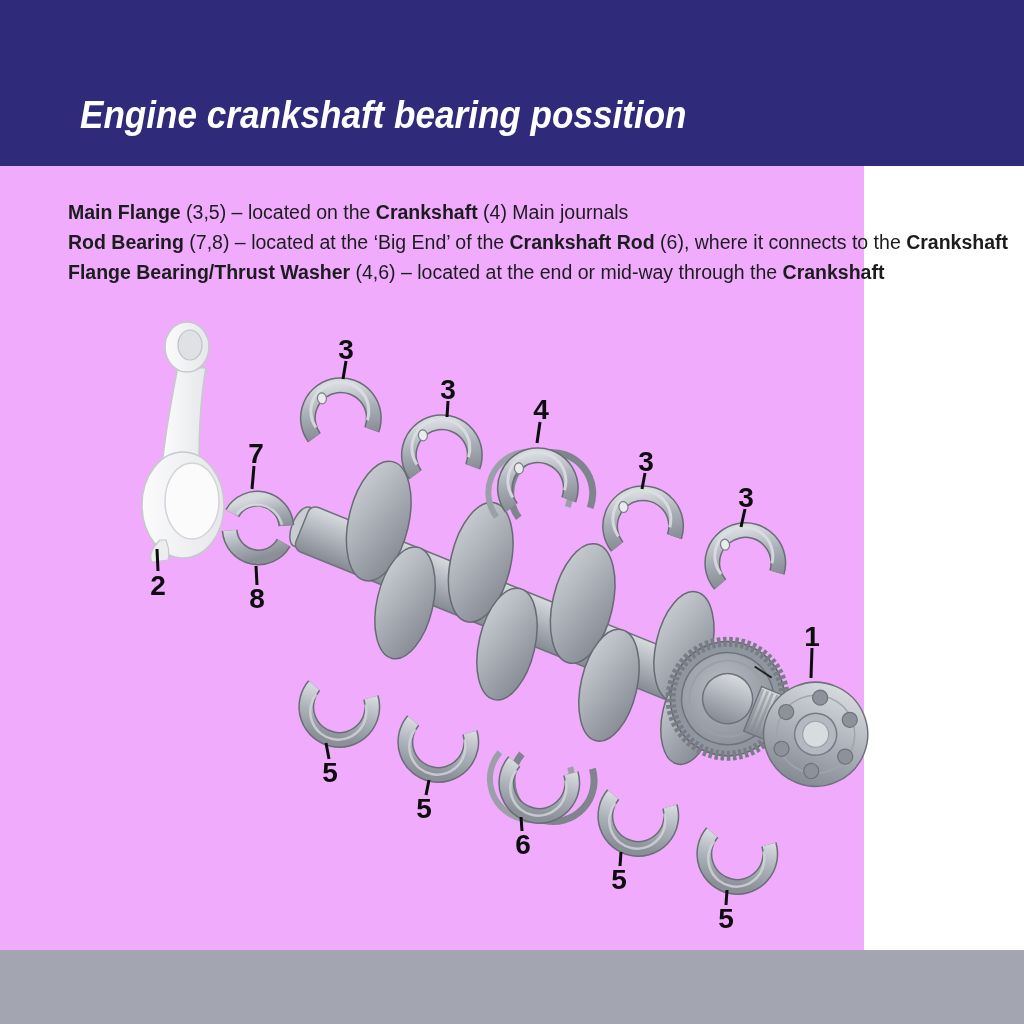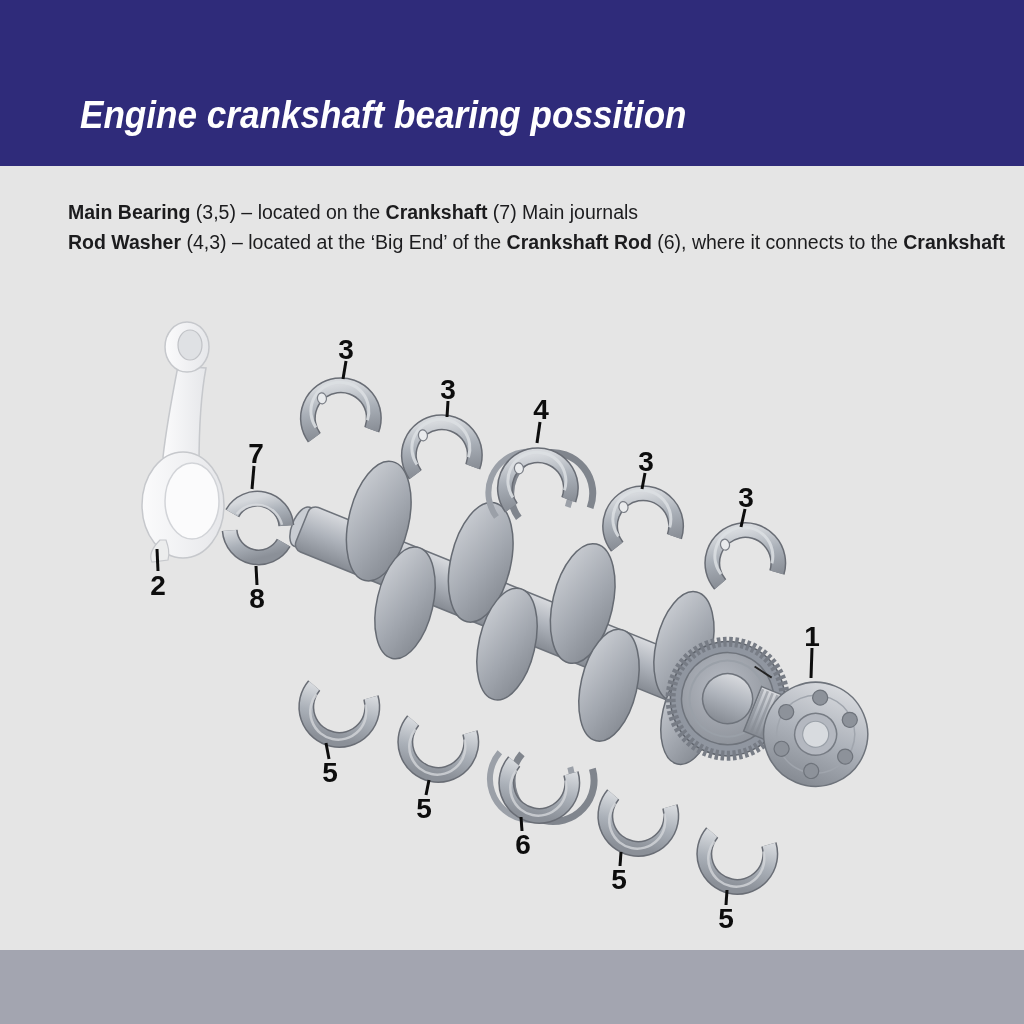--- a/index.html
+++ b/index.html
@@ -5,7 +5,7 @@
   html,body{margin:0;padding:0;}
   body{width:1024px;height:1024px;background:#ffffff;overflow:hidden;
        font-family:"Liberation Sans", sans-serif;}
-  .page{position:relative;width:1024px;height:1024px;background:#e5e5e5;}
+  .page{position:relative;width:864px;height:1024px;background:#f0abfc;}
 
   .header-band{position:absolute;left:0;top:0;width:1024px;height:166px;background:#2f2b7a;}
   .page-title{position:absolute;left:80px;top:95px;margin:0;color:#fff;

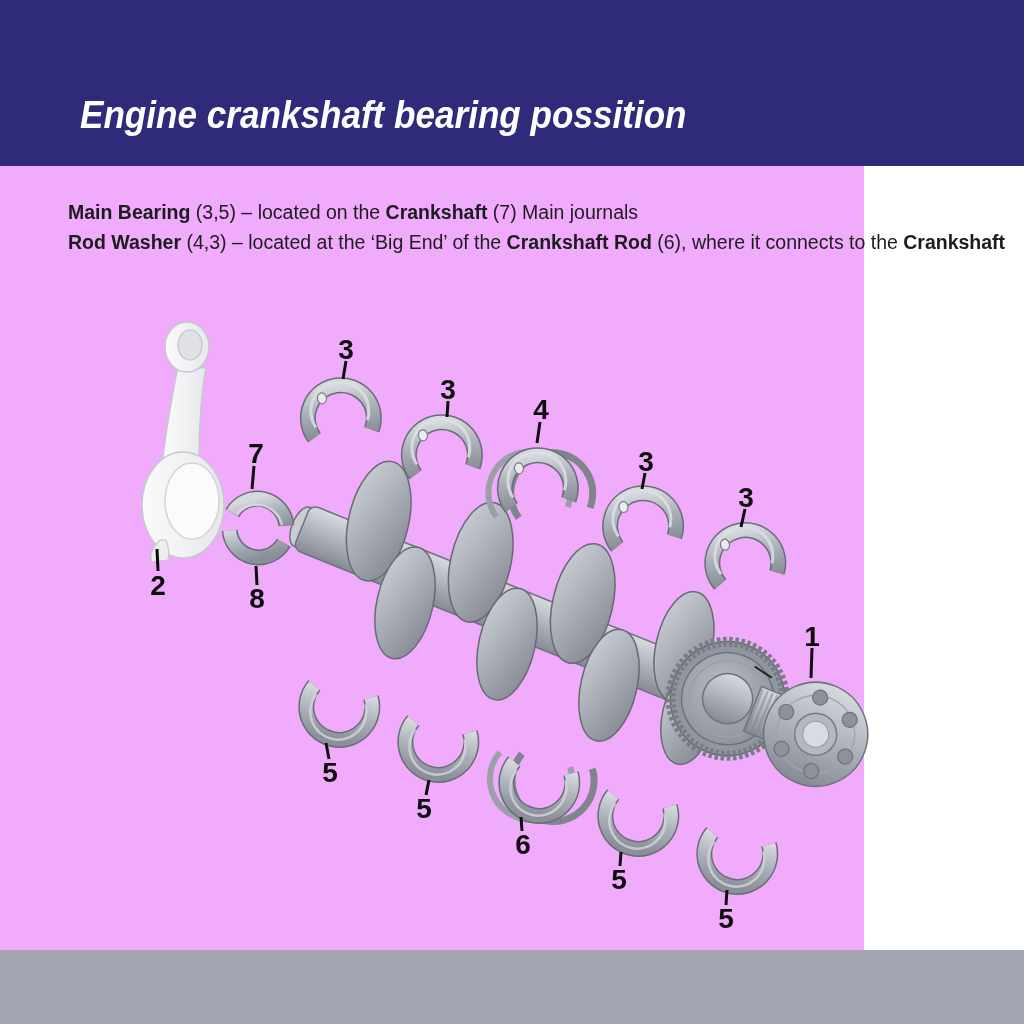--- a/index.html
+++ b/index.html
@@ -35,7 +35,7 @@
   </div>
 
   <div class="desc">
-      <div class="desc-line"><span class="b">Main Bearing</span><span> (3,5) – located on the </span><span class="b">Crankshaft</span><span> (7) Main journals</span></div>
+      <div class="desc-line"><span class="b">Main Flange</span><span> (3,5) – located on the </span><span class="b">Crankshaft</span><span> (7) Main journals</span></div>
       <div class="desc-line"><span class="b">Rod Washer</span><span> (4,3) – located at the ‘Big End’ of the </span><span class="b">Crankshaft Rod</span><span> (6), where it connects to the </span><span class="b">Crankshaft</span></div>
     </div>
 

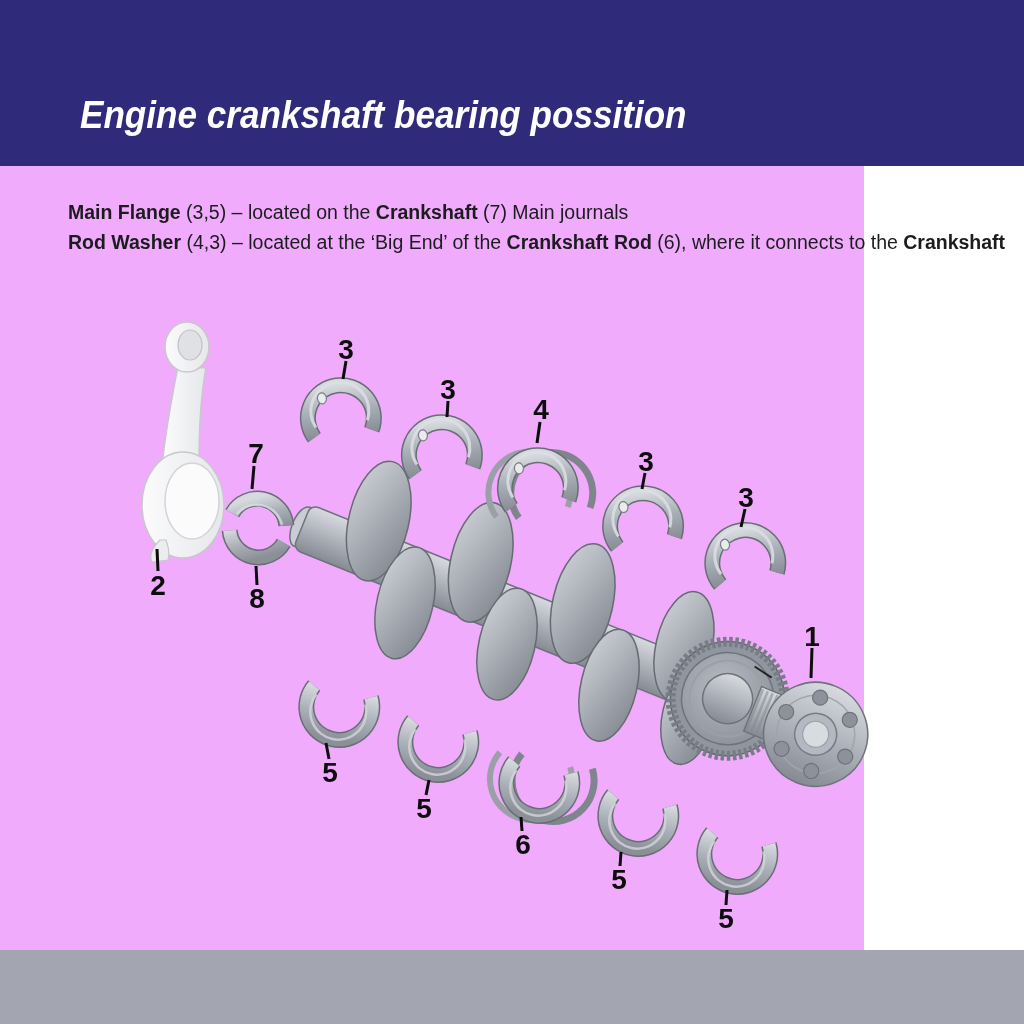--- a/index.html
+++ b/index.html
@@ -35,7 +35,7 @@
   </div>
 
   <div class="desc">
-      <div class="desc-line"><span class="b">Main Flange</span><span> (3,5) – located on the </span><span class="b">Crankshaft</span><span> (7) Main journals</span></div>
+      <div class="desc-line"><span class="b">Main Flange</span><span> (3,5) – located on the </span><span class="b">Crankshaft</span><span> (4) Main journals</span></div>
       <div class="desc-line"><span class="b">Rod Washer</span><span> (4,3) – located at the ‘Big End’ of the </span><span class="b">Crankshaft Rod</span><span> (6), where it connects to the </span><span class="b">Crankshaft</span></div>
     </div>
 

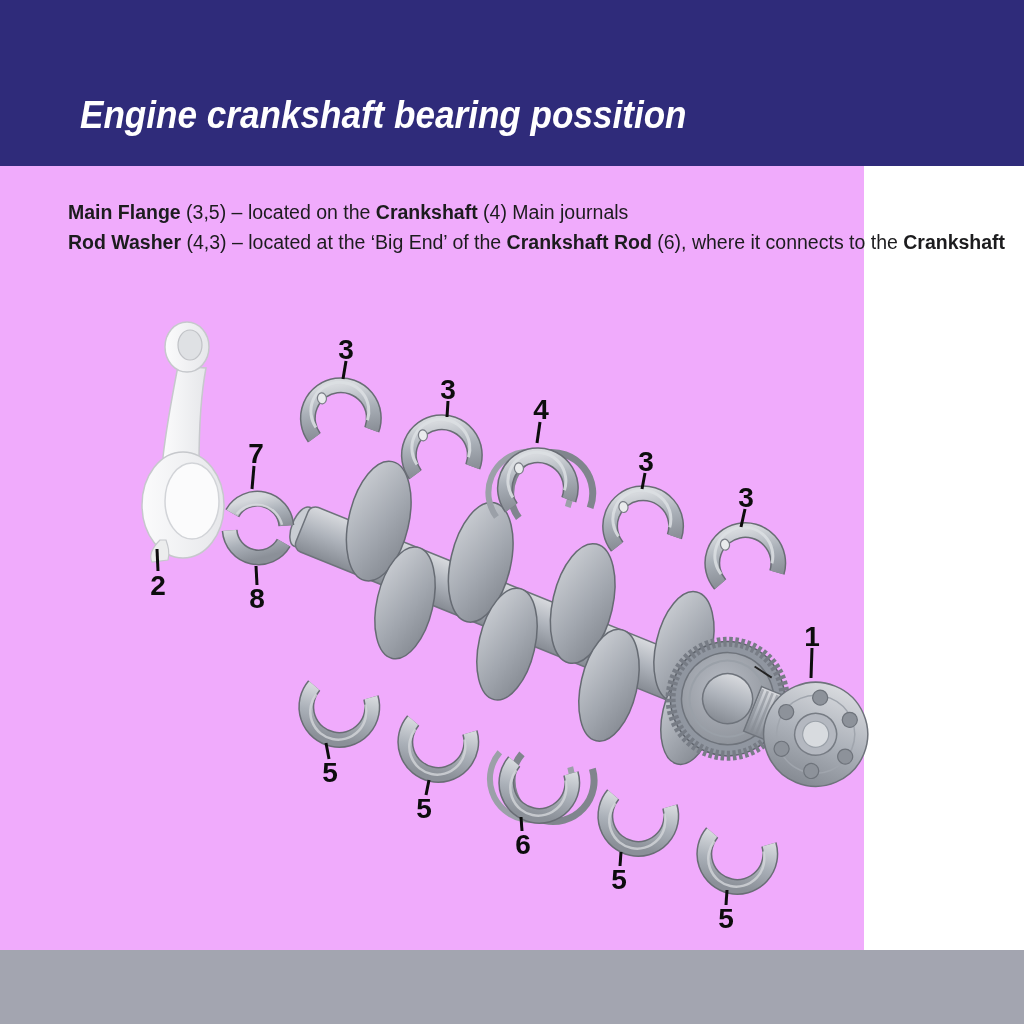--- a/index.html
+++ b/index.html
@@ -36,7 +36,7 @@
 
   <div class="desc">
       <div class="desc-line"><span class="b">Main Flange</span><span> (3,5) – located on the </span><span class="b">Crankshaft</span><span> (4) Main journals</span></div>
-      <div class="desc-line"><span class="b">Rod Washer</span><span> (4,3) – located at the ‘Big End’ of the </span><span class="b">Crankshaft Rod</span><span> (6), where it connects to the </span><span class="b">Crankshaft</span></div>
+      <div class="desc-line"><span class="b">Rod Bearing</span><span> (4,3) – located at the ‘Big End’ of the </span><span class="b">Crankshaft Rod</span><span> (6), where it connects to the </span><span class="b">Crankshaft</span></div>
     </div>
 
   <svg class="fig-svg" viewBox="0 0 1024 1024">

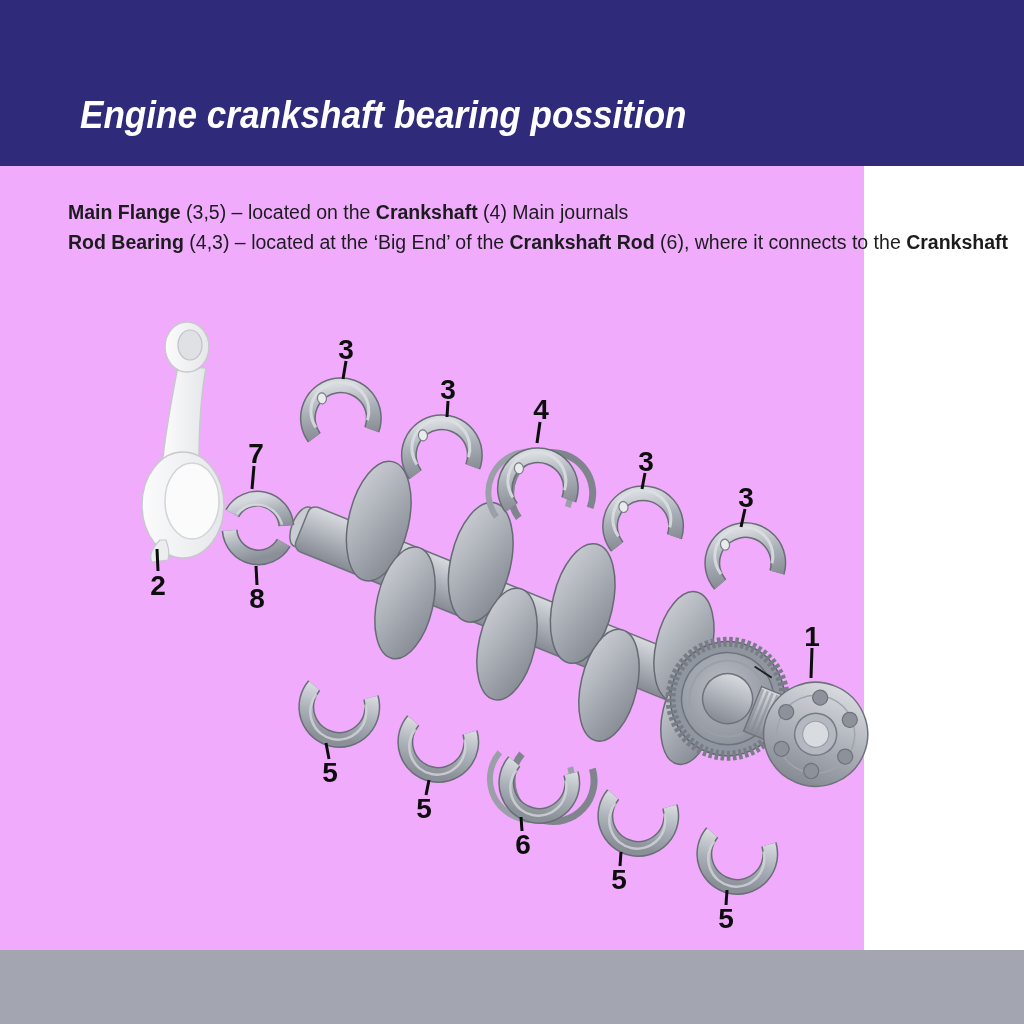--- a/index.html
+++ b/index.html
@@ -36,7 +36,7 @@
 
   <div class="desc">
       <div class="desc-line"><span class="b">Main Flange</span><span> (3,5) – located on the </span><span class="b">Crankshaft</span><span> (4) Main journals</span></div>
-      <div class="desc-line"><span class="b">Rod Bearing</span><span> (4,3) – located at the ‘Big End’ of the </span><span class="b">Crankshaft Rod</span><span> (6), where it connects to the </span><span class="b">Crankshaft</span></div>
+      <div class="desc-line"><span class="b">Rod Bearing</span><span> (7,8) – located at the ‘Big End’ of the </span><span class="b">Crankshaft Rod</span><span> (6), where it connects to the </span><span class="b">Crankshaft</span></div>
     </div>
 
   <svg class="fig-svg" viewBox="0 0 1024 1024">

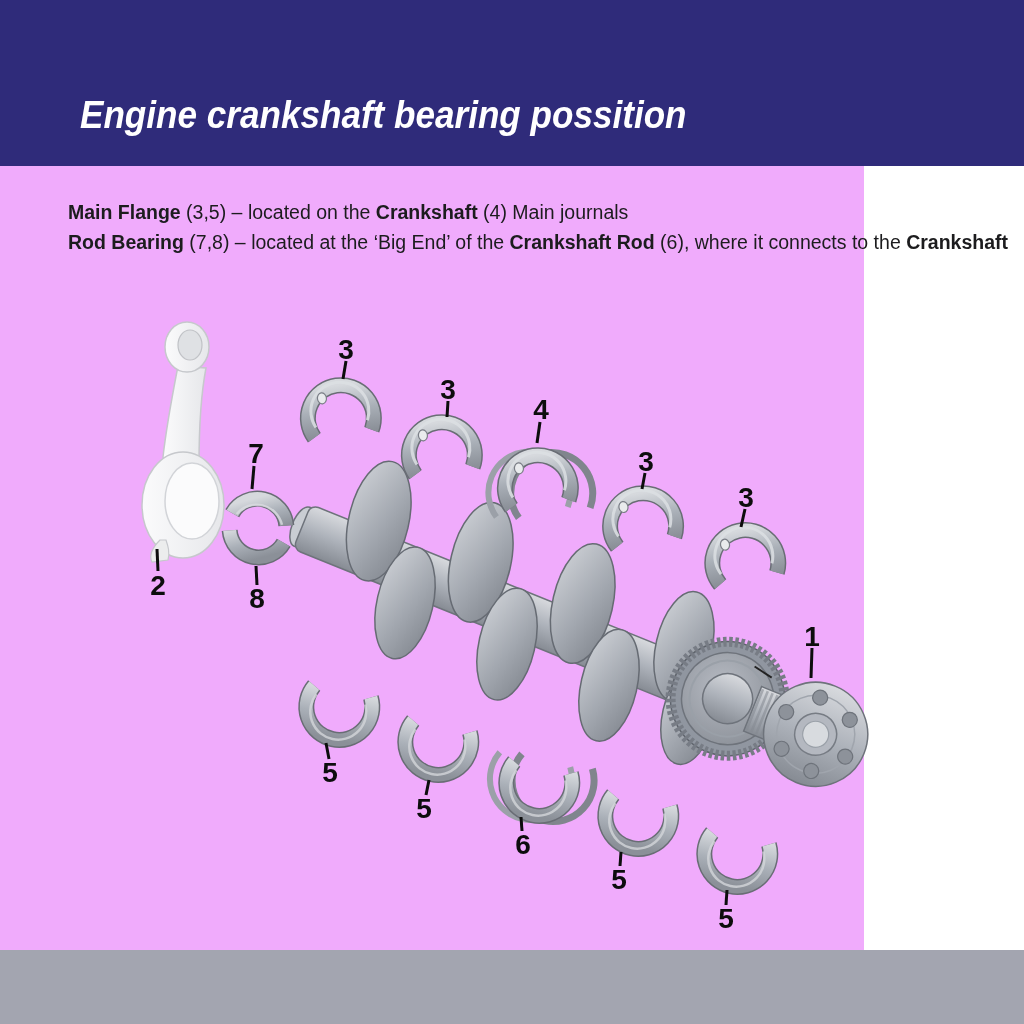--- a/index.html
+++ b/index.html
@@ -37,6 +37,7 @@
   <div class="desc">
       <div class="desc-line"><span class="b">Main Flange</span><span> (3,5) – located on the </span><span class="b">Crankshaft</span><span> (4) Main journals</span></div>
       <div class="desc-line"><span class="b">Rod Bearing</span><span> (7,8) – located at the ‘Big End’ of the </span><span class="b">Crankshaft Rod</span><span> (6), where it connects to the </span><span class="b">Crankshaft</span></div>
+      <div class="desc-line"><span class="b">Flange Bearing/Thrust Washer</span><span> (4,6) – located at the end or mid-way through the </span><span class="b">Crankshaft</span></div>
     </div>
 
   <svg class="fig-svg" viewBox="0 0 1024 1024">

